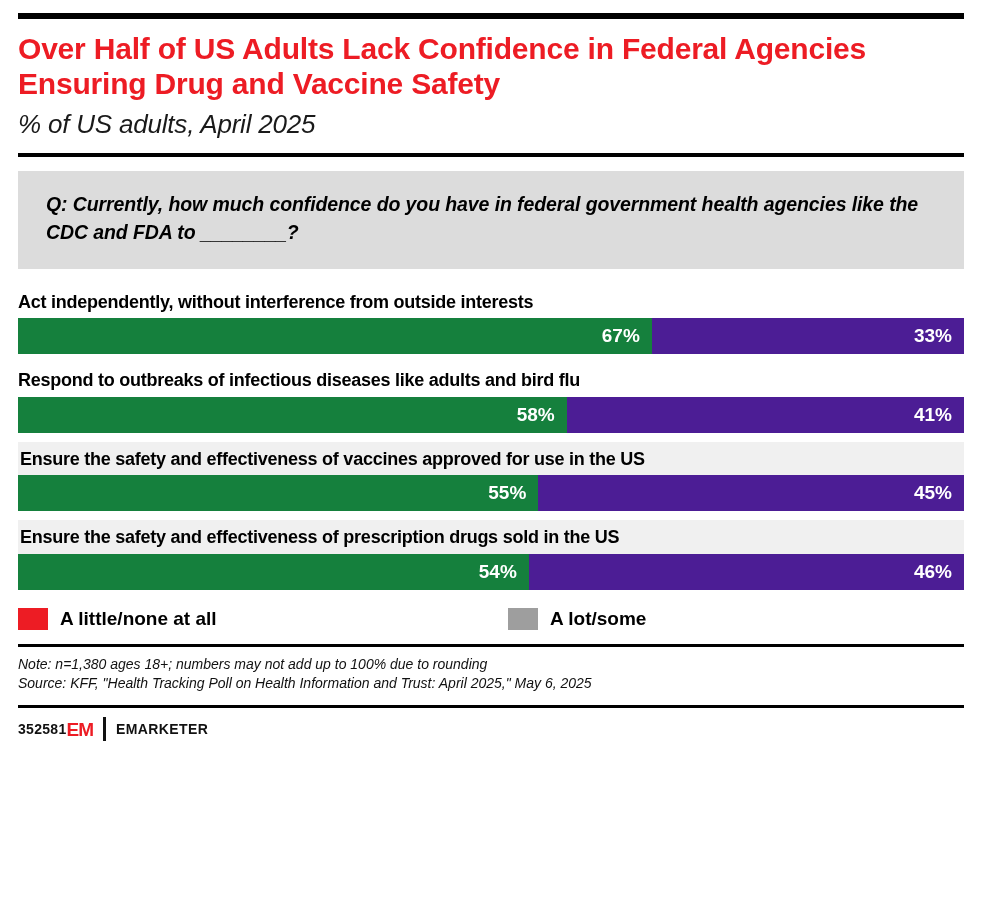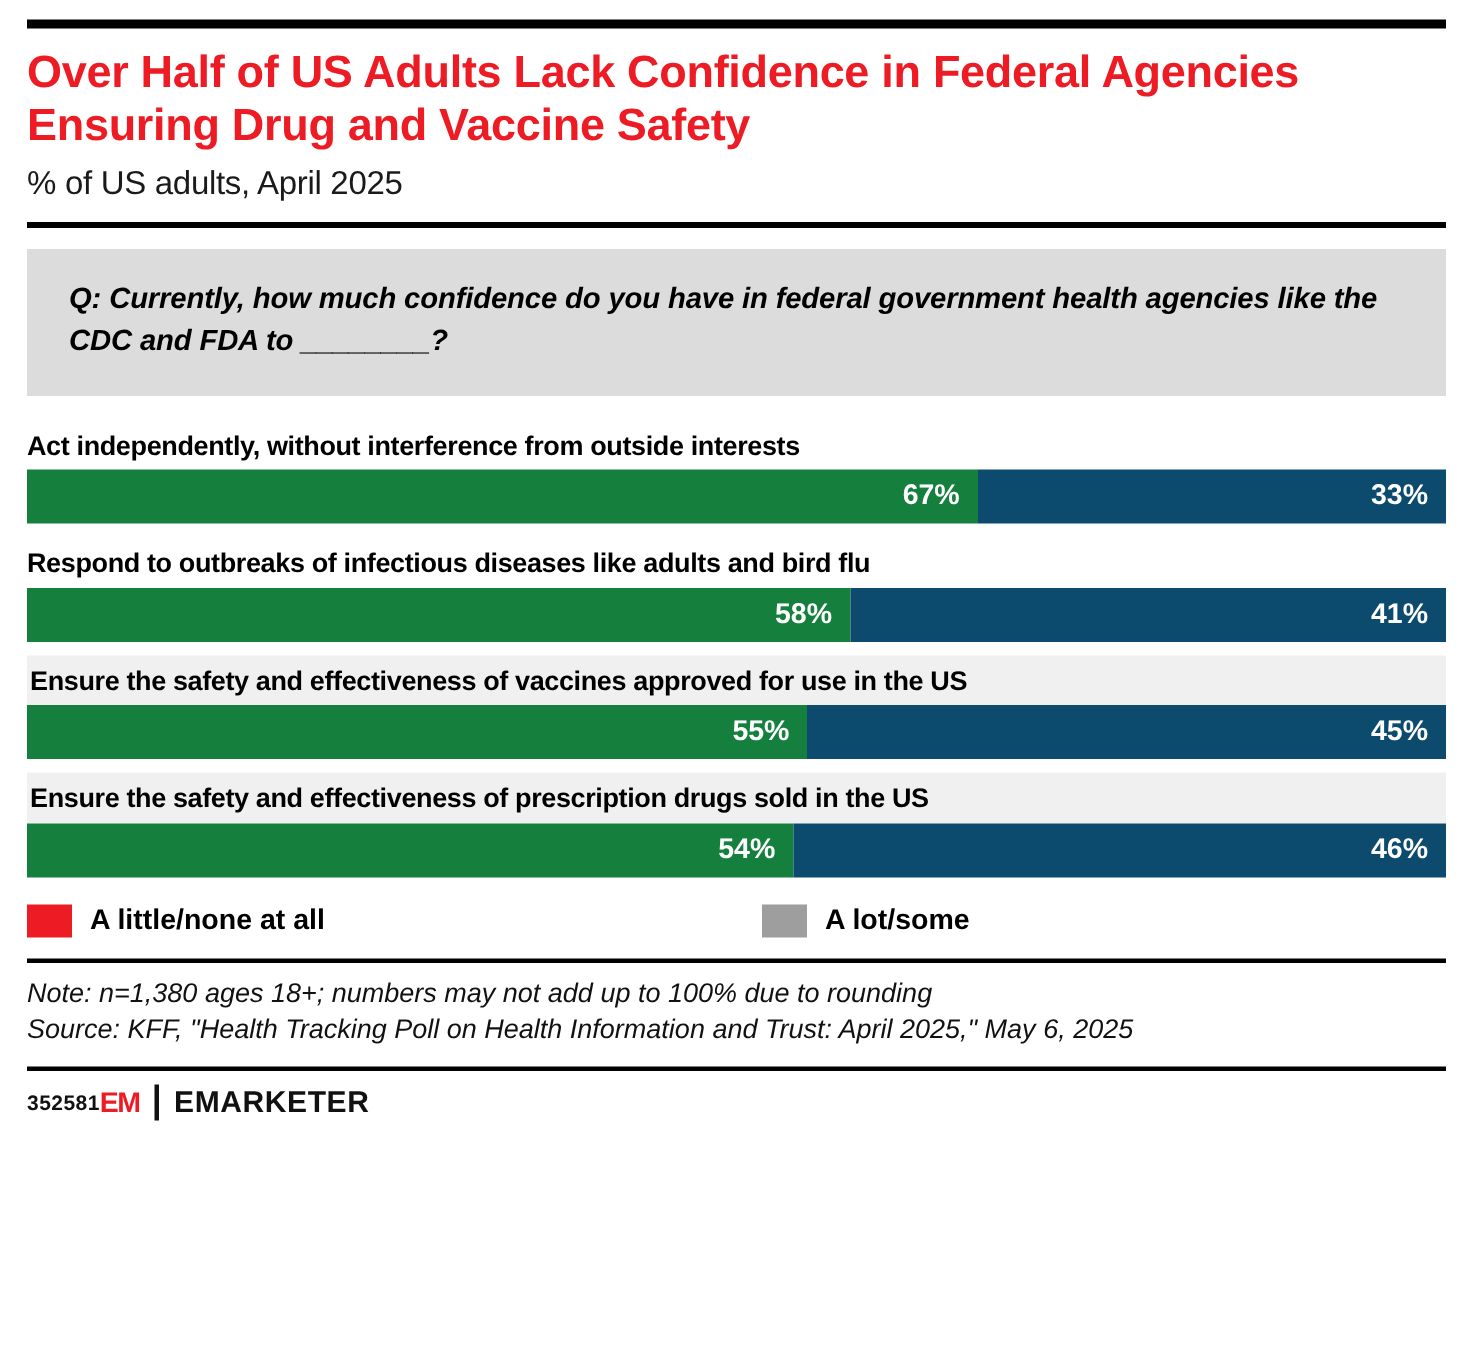--- a/index.html
+++ b/index.html
@@ -44,7 +44,8 @@
     margin-top: 12px;
   }
   .subtitle {
-    font-size: 22px;
+    font-size: 26px;
+    font-style: italic;
     font-weight: normal;
     color: #1a1a1a;
     margin-top: 8px;

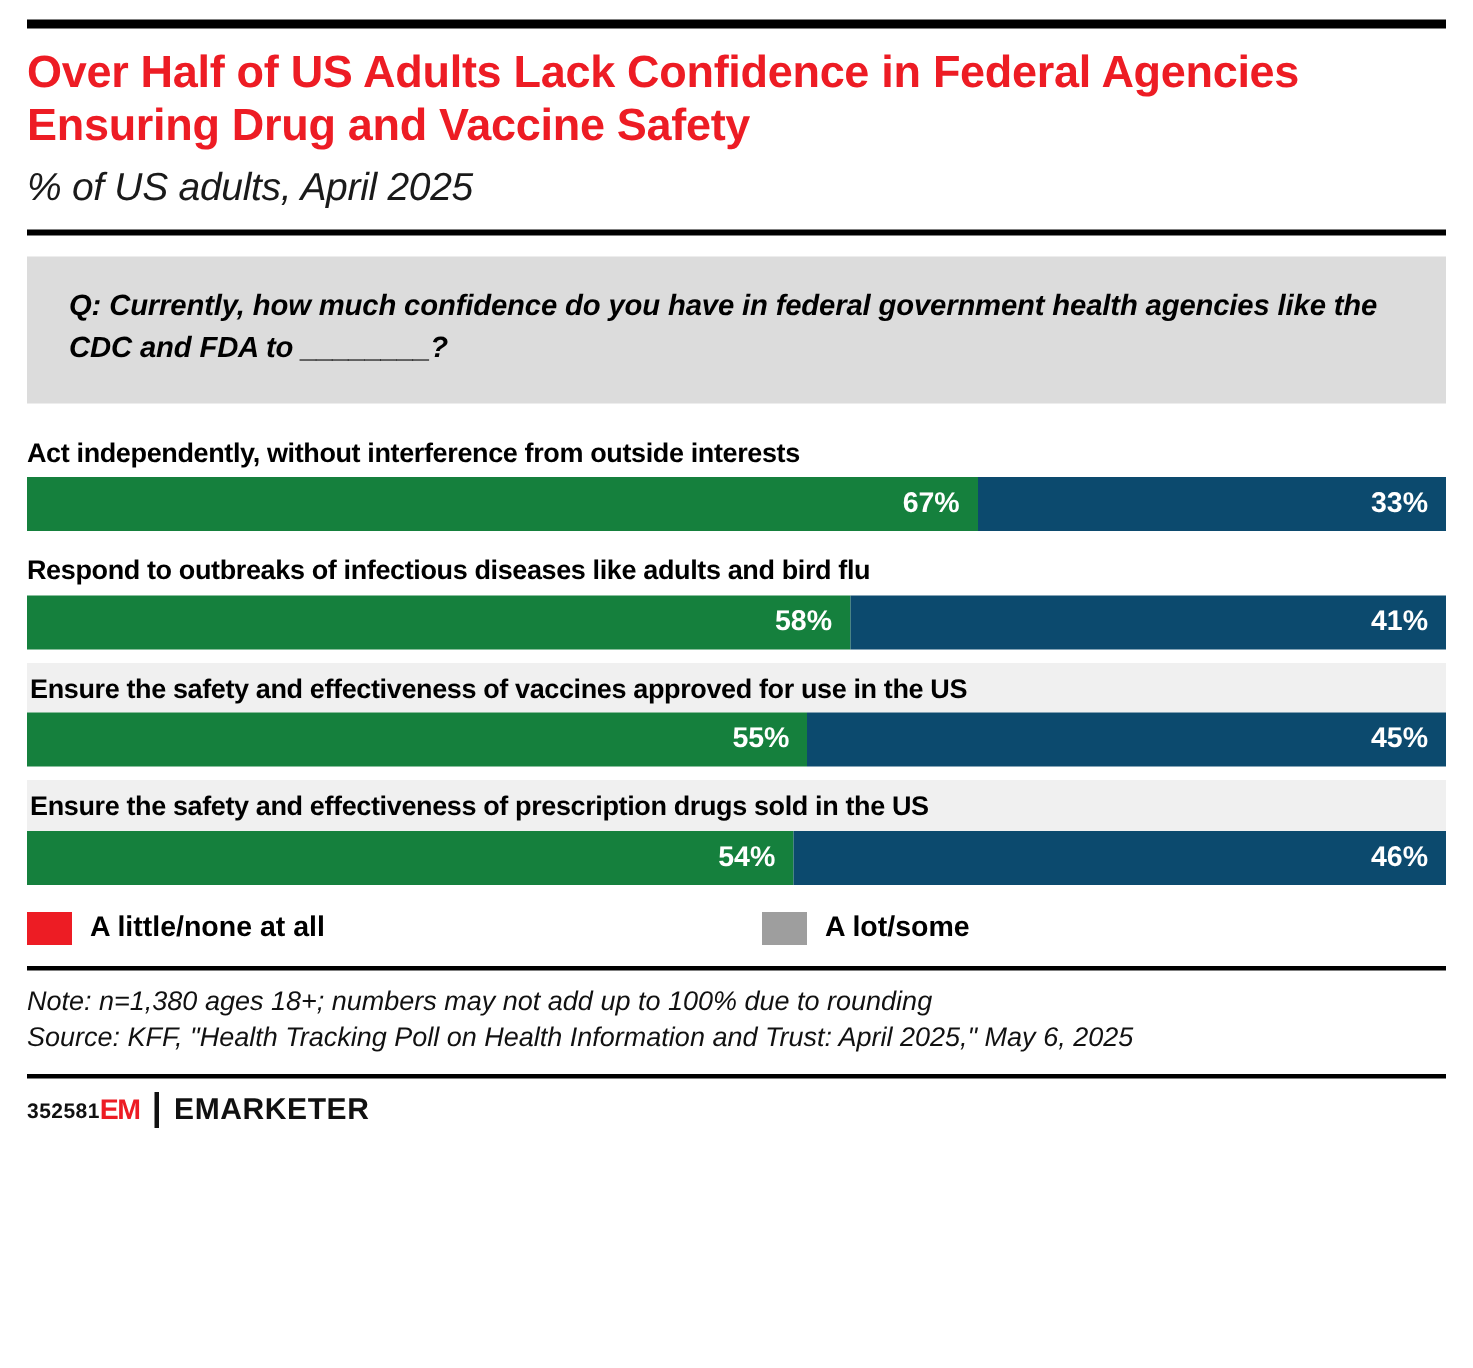--- a/index.html
+++ b/index.html
@@ -102,7 +102,7 @@
     font-weight: bold;
   }
   .seg.a { background: #15803d; }
-  .seg.b { background: #0c4a6e; }
+  .seg.b { background: #4c1d95; }
   .row-gap { height: 9px; }
 
   

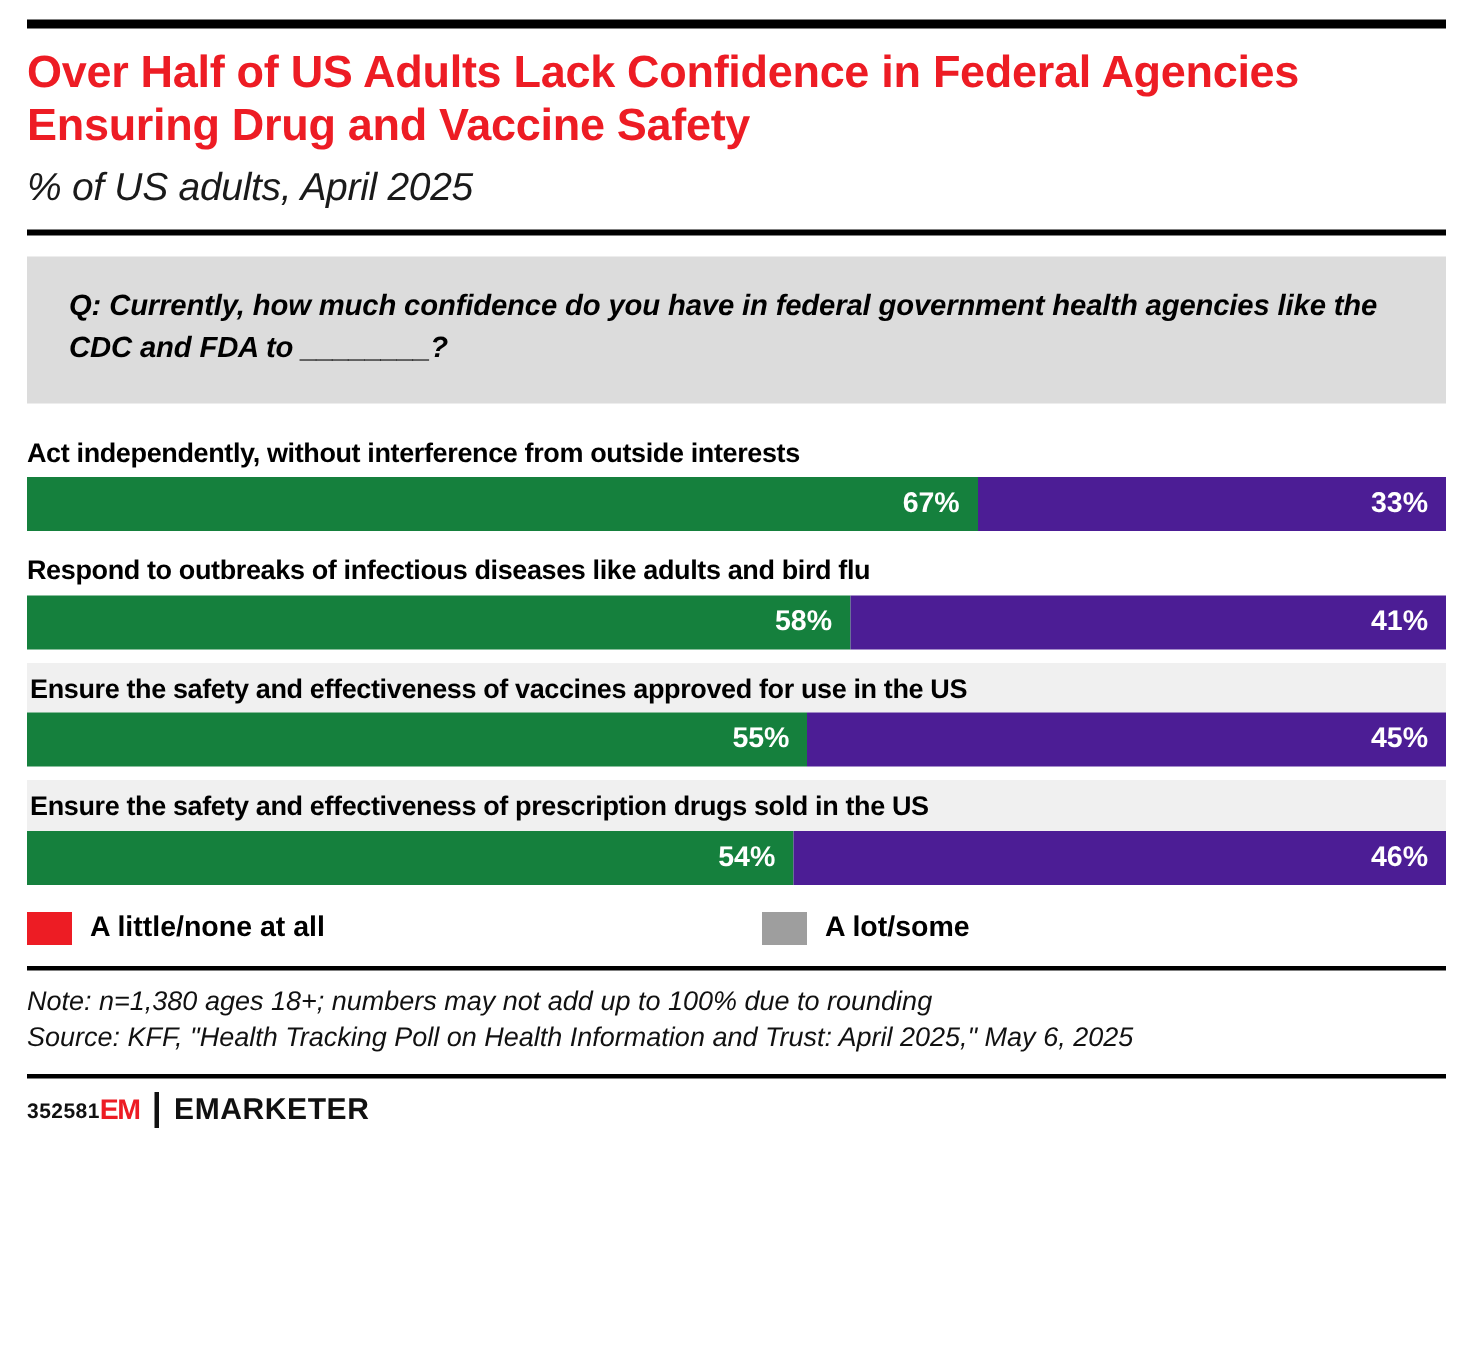--- a/index.html
+++ b/index.html
@@ -134,7 +134,7 @@
     margin-top: 2px;
   }
   .notes {
-    font-size: 18px;
+    font-size: 14px;
     font-style: italic;
     line-height: 1.38;
     margin-top: 8px;

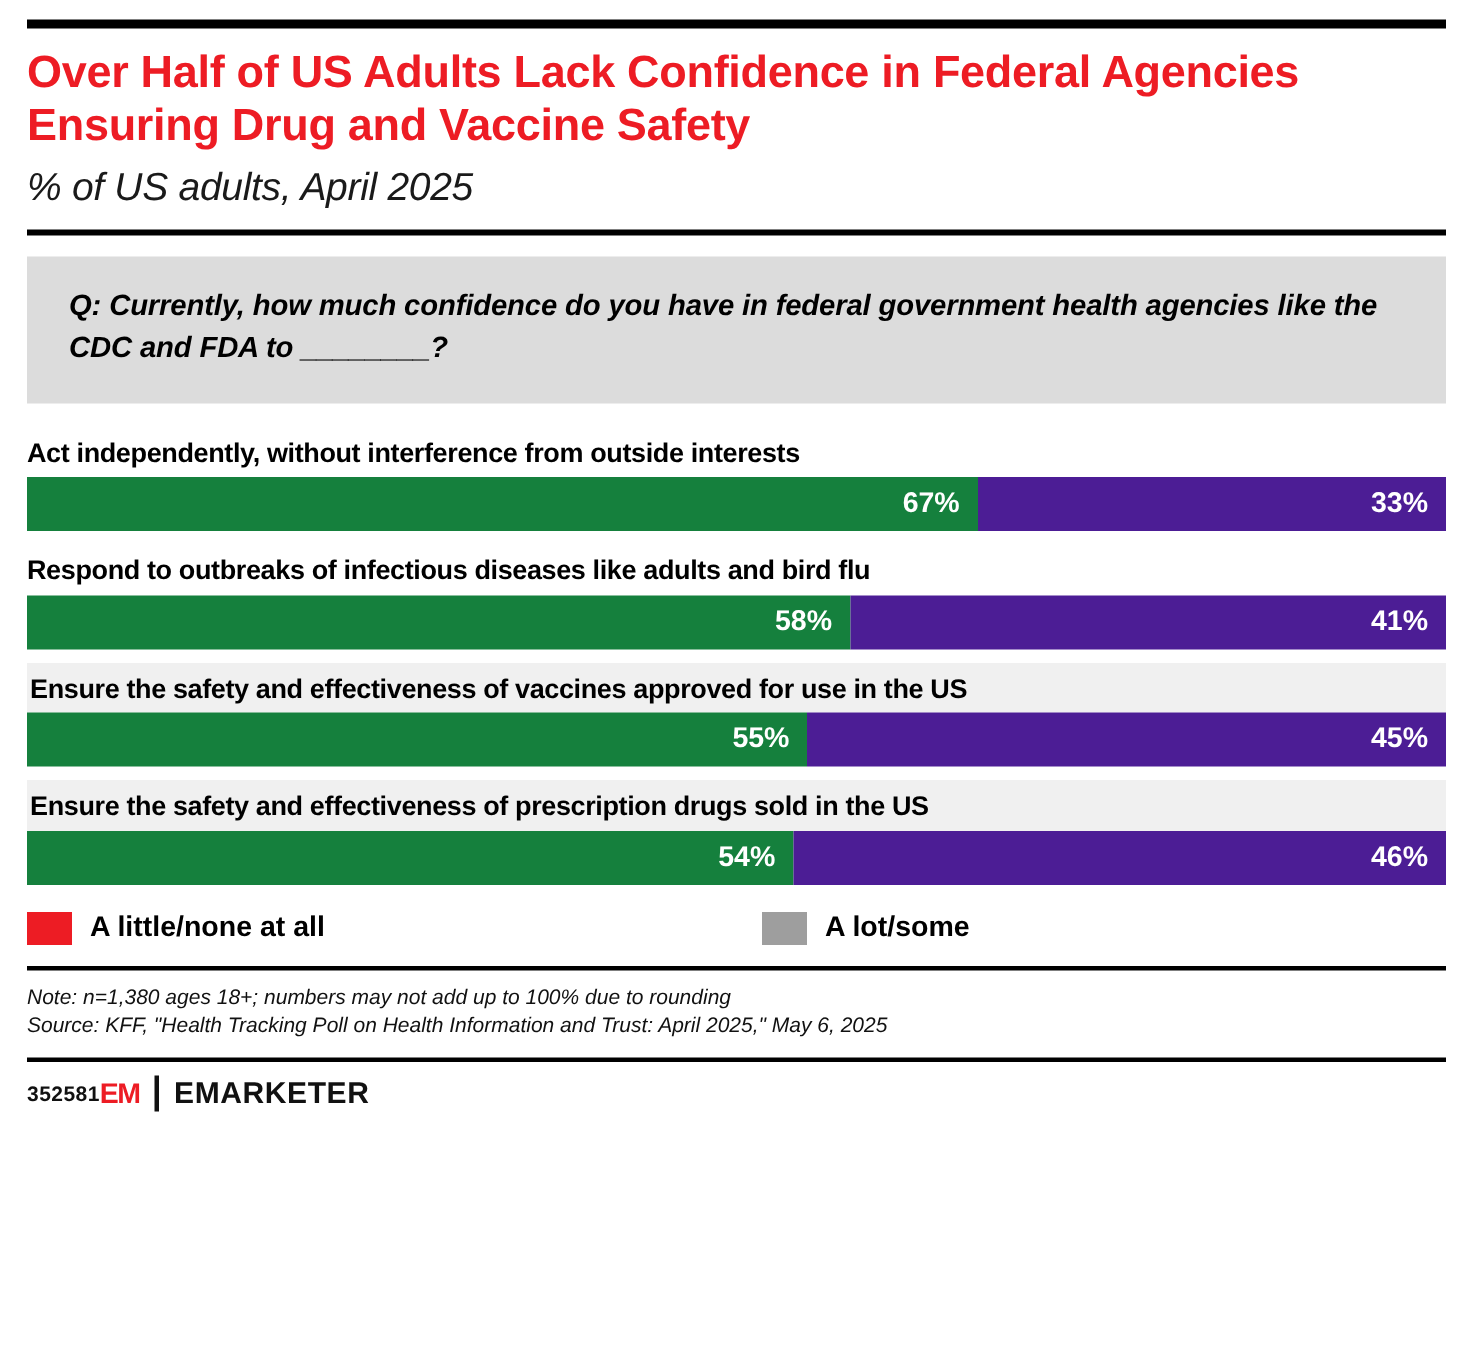--- a/index.html
+++ b/index.html
@@ -175,7 +175,7 @@
     margin: 0 10px;
   }
   .brand-name {
-    font-size: 20px;
+    font-size: 14px;
     font-weight: bold;
     color: #111111;
     letter-spacing: 0.4px;

